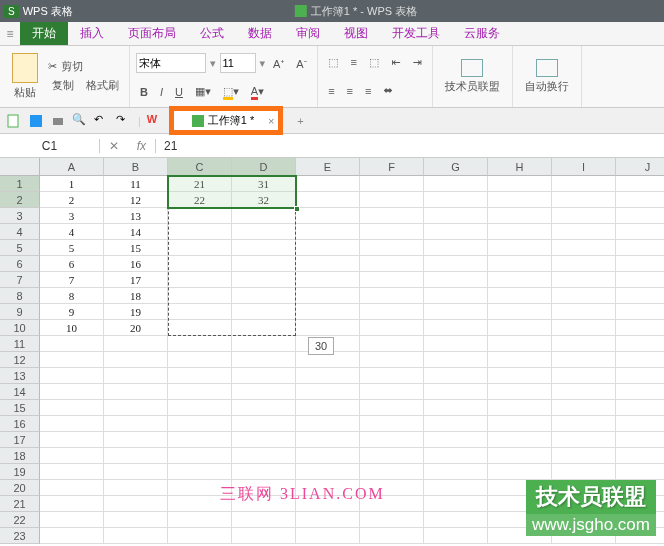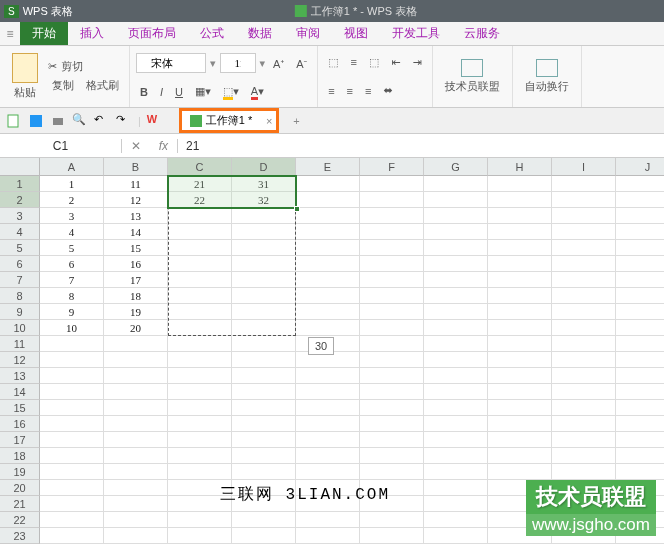--- a/index.html
+++ b/index.html
@@ -20,7 +20,7 @@
 .ribbon .big-btn { display: flex; flex-direction: column; align-items: center; gap: 2px; padding: 4px 6px; }
 .ribbon .row { display: flex; align-items: center; gap: 4px; }
 .ribbon .icon-paste { width: 26px; height: 30px; background: #fff3cd; border: 1px solid #d4a84b; }
-.ribbon select, .ribbon .combo { font-size: 11px; height: 20px; border: 1px solid #ccc; background: #fff; padding: 0 14px; font-family: Liberation Serif, serif; }
+.ribbon select, .ribbon .combo { font-size: 11px; height: 20px; border: 1px solid #ccc; background: #fff; padding: 0 2px; }
 .ribbon .font-name { width: 70px; }
 .ribbon .font-size { width: 36px; }
 .ribbon .btn { padding: 2px 4px; cursor: pointer; border-radius: 2px; }

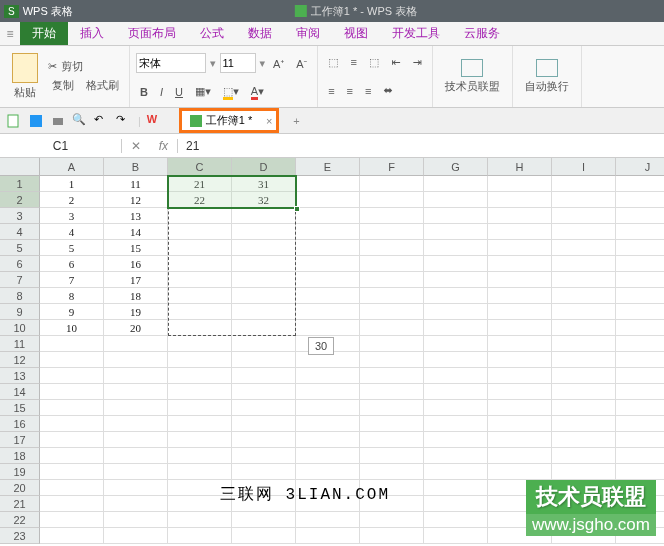--- a/index.html
+++ b/index.html
@@ -27,7 +27,7 @@
 
 .qat { height: 26px; background: #f0f0f0; border-bottom: 1px solid #ccc; display: flex; align-items: center; padding: 0 6px; gap: 6px; font-size: 11px; }
 .qat .qicon { width: 16px; height: 16px; cursor: pointer; }
-.qat .doc-tab { display: flex; align-items: center; border: 3px solid #f97316; background: #fff; padding: 2px 24px 2px 8px; position: relative; margin-left: 10px; }
+.qat .doc-tab { display: flex; align-items: center; border: 5px solid #f97316; background: #fff; padding: 2px 24px 2px 18px; position: relative; }
 .qat .doc-tab .close { position: absolute; right: 4px; color: #888; }
 
 .formula-bar { height: 24px; background: #fff; border-bottom: 1px solid #ccc; display: flex; align-items: center; font-size: 12px; }

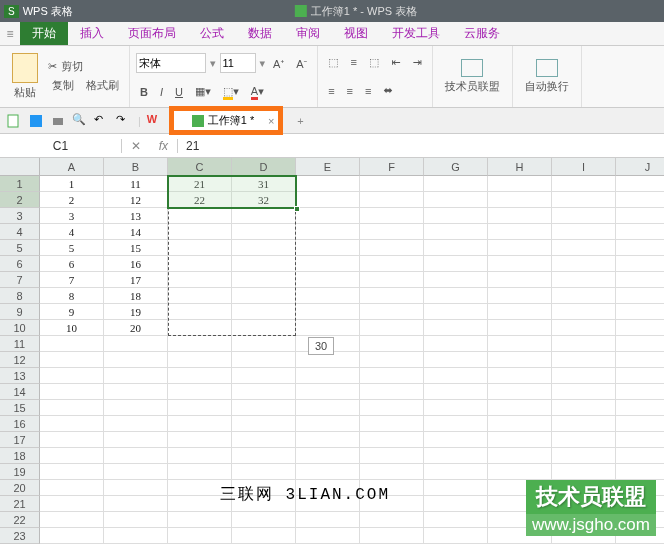--- a/index.html
+++ b/index.html
@@ -31,7 +31,7 @@
 .qat .doc-tab .close { position: absolute; right: 4px; color: #888; }
 
 .formula-bar { height: 24px; background: #fff; border-bottom: 1px solid #ccc; display: flex; align-items: center; font-size: 12px; }
-.formula-bar .name-box { width: 122px; border-right: 1px solid #ccc; padding: 0 8px; text-align: center; color: #333; }
+.formula-bar .name-box { width: 100px; border-right: 1px solid #ccc; padding: 0 8px; text-align: center; color: #333; }
 .formula-bar .fx-btns { width: 56px; display: flex; justify-content: space-around; align-items: center; color: #888; border-right: 1px solid #ccc; }
 .formula-bar .fx-input { flex: 1; padding: 0 8px; color: #333; }
 

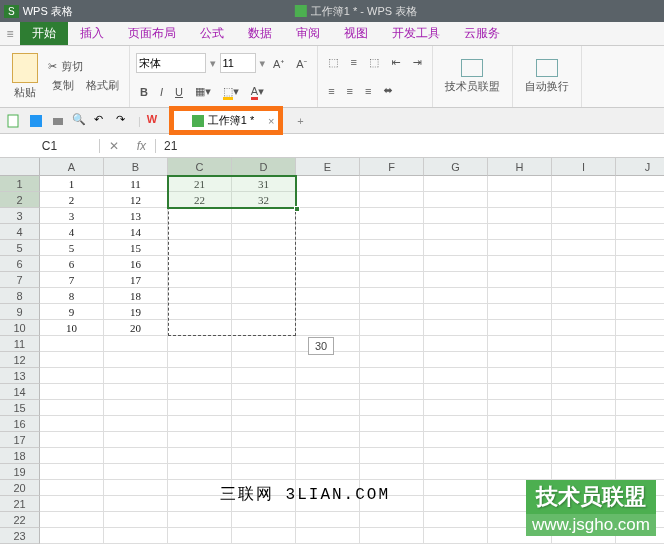--- a/index.html
+++ b/index.html
@@ -53,7 +53,7 @@
 
 .tooltip { position: absolute; background: #fff; border: 1px solid #aaa; padding: 2px 6px; font-size: 11px; color: #444; }
 
-.watermark1 { position: absolute; left: 220px; top: 484px; font-size: 16px; color: #000000; letter-spacing: 2px; pointer-events: none; font-family: Liberation Mono, monospace; }
+.watermark1 { position: absolute; left: 220px; top: 484px; font-size: 16px; color: #ec4899; letter-spacing: 2px; pointer-events: none; font-family: Liberation Serif, serif; }
 .watermark2 { position: absolute; right: 8px; bottom: 10px; text-align: center; pointer-events: none; margin-top: 41px; }
 .watermark2 .line1 { font-size: 22px; font-weight: bold; color: #fff; background: #4caf50; padding: 2px 8px; text-shadow: 1px 1px 2px rgba(0,0,0,0.3); }
 .watermark2 .line2 { font-size: 17px; color: #fff; background: #66bb6a; padding: 1px 6px; }

